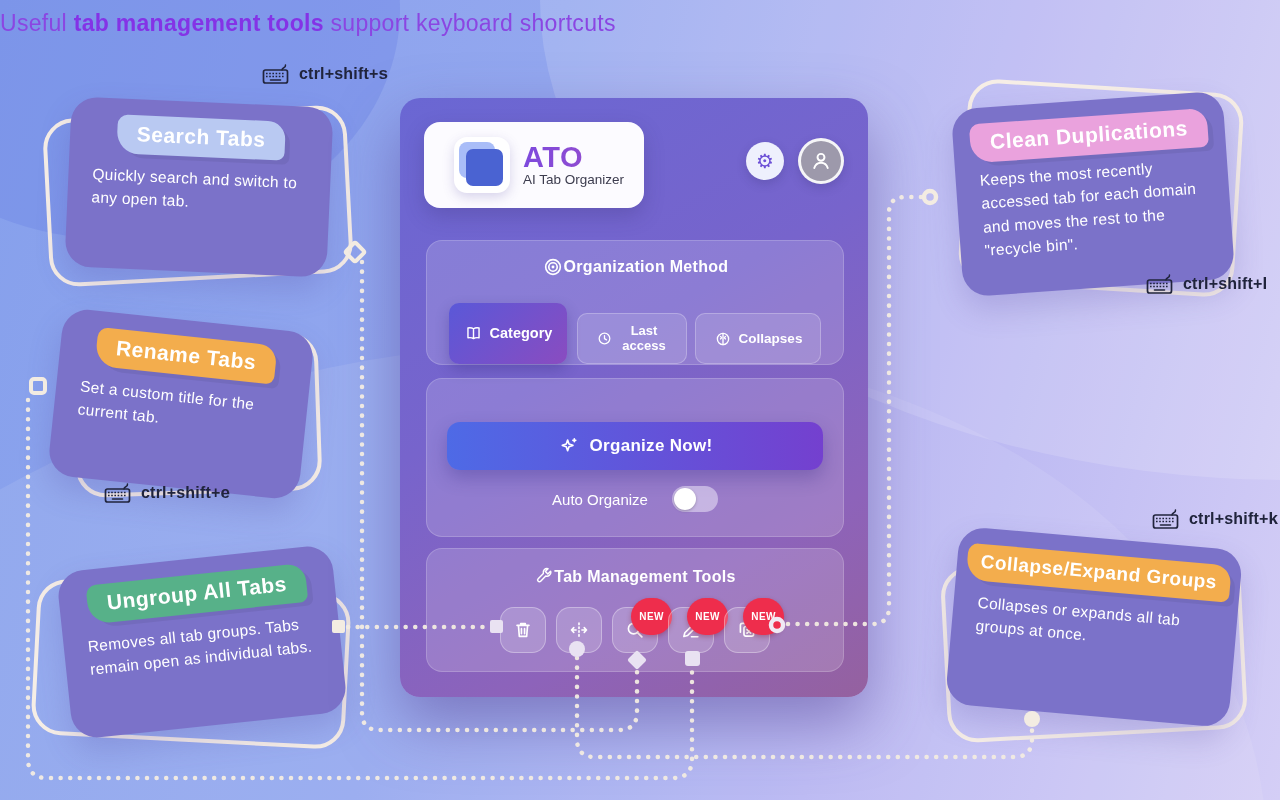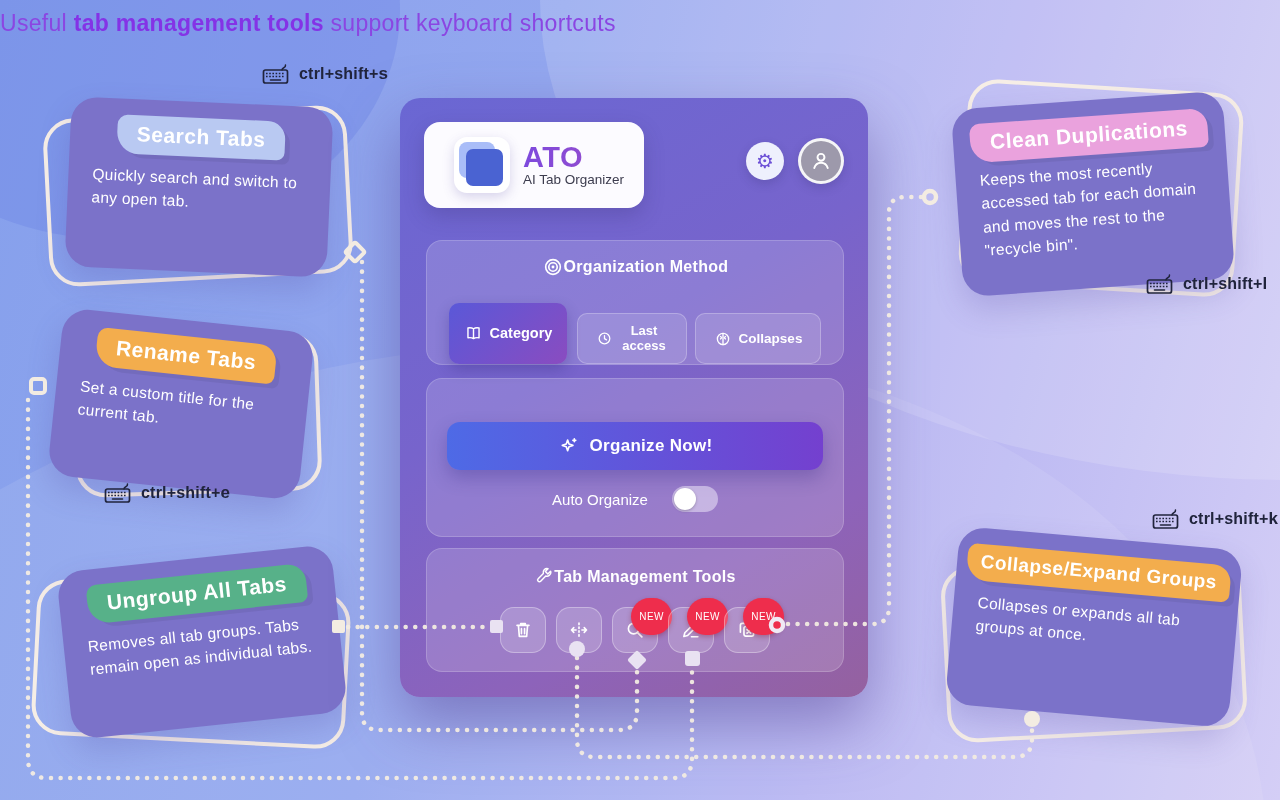--- a/index.html
+++ b/index.html
@@ -107,7 +107,7 @@
   #tool-delete{left:73px;} #tool-move{left:129px;} #tool-search{left:185px;}
   #tool-rename{left:241px;} #tool-close{left:297px;}
   .new-badge{position:absolute;top:-10px;right:-15px;background:#ee2d4c;color:#fff;
-    font-size:10px;font-weight:400;letter-spacing:.5px;padding:13px 8px;border-radius:999px;
+    font-size:10px;font-weight:700;letter-spacing:.5px;padding:13px 8px;border-radius:999px;
     box-shadow:0 2px 5px rgba(120,0,20,0.3);}
 
   

